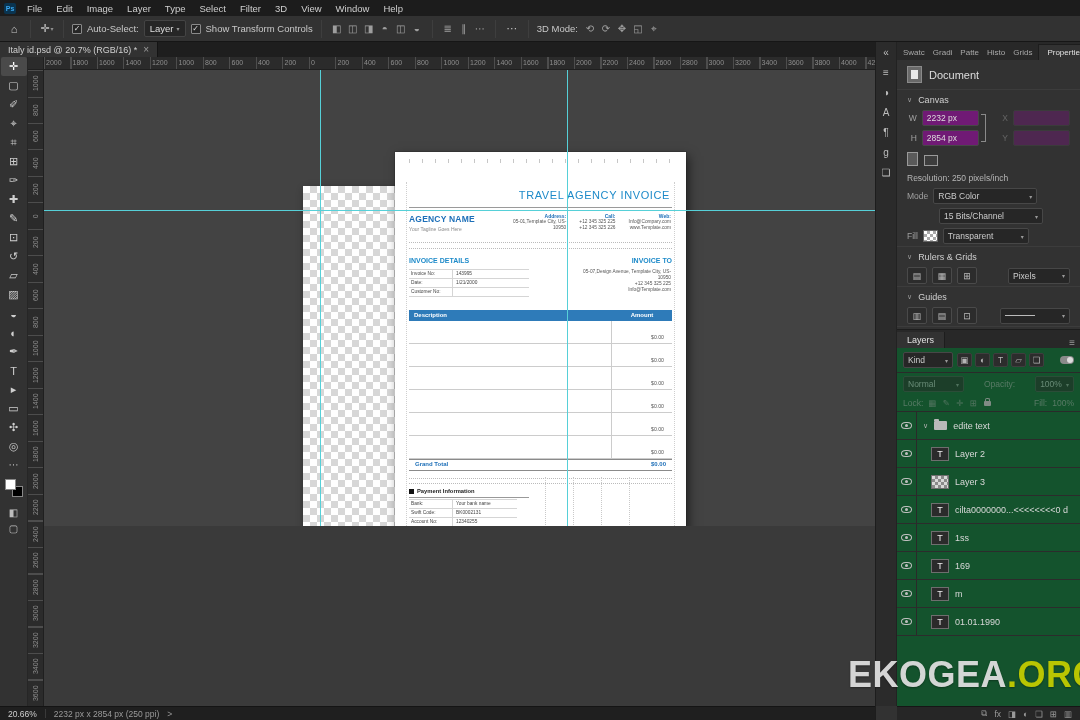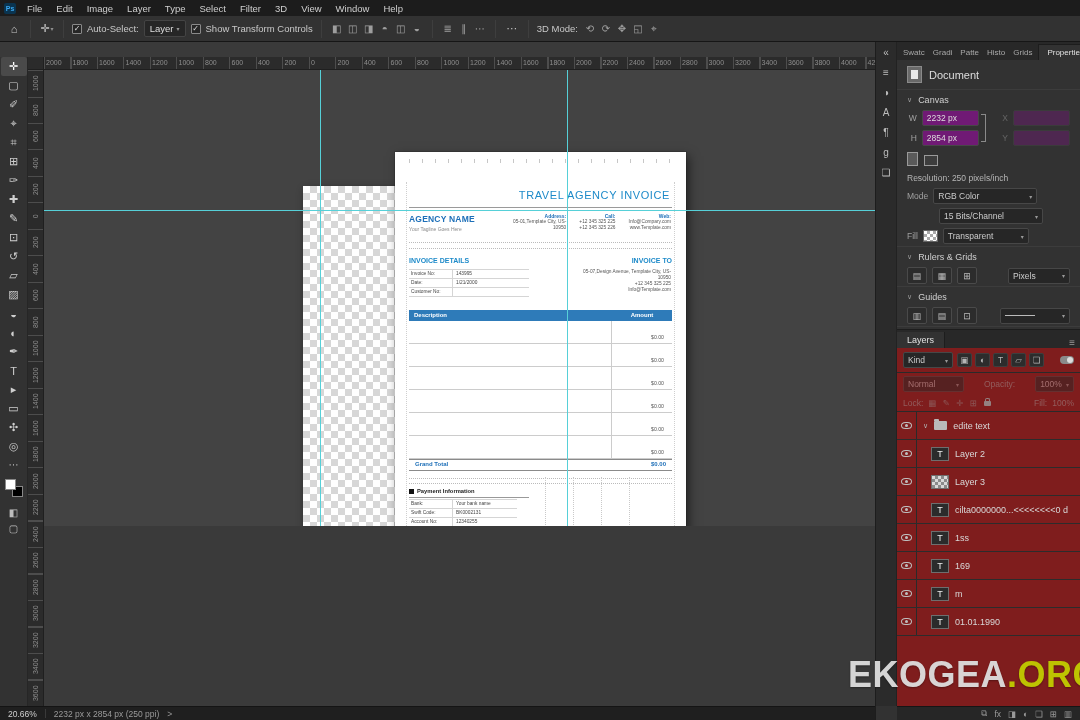--- a/index.html
+++ b/index.html
@@ -248,6 +248,12 @@
       </span>
   </div>
 
+  <div class="tabbar">
+    <div class="doctab">
+      <span>Italy id.psd @ 20.7% (RGB/16) *</span>
+      <span class="tclose">×</span>
+    </div>
+  </div>
 
   <div class="toolcol">
     <span style="display:flex;flex-direction:column;align-items:center;">

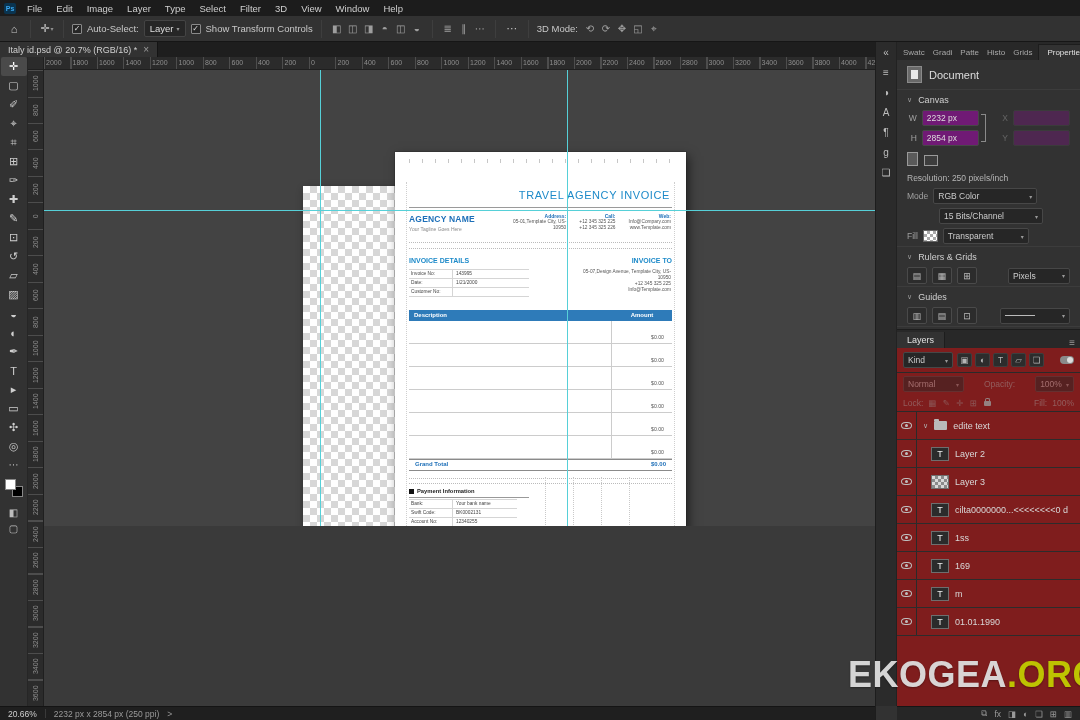--- a/index.html
+++ b/index.html
@@ -138,7 +138,7 @@
   .lineswatch{display:inline-block;width:30px;height:1px;background:#bbb;}
 
   
-  .layerspanel{flex:1;display:flex;flex-direction:column;background:#7f1d1d;border-top:1px solid #1d1d1d;overflow:hidden;}
+  .layerspanel{flex:1;display:flex;flex-direction:column;background:#14532d;border-top:1px solid #1d1d1d;overflow:hidden;}
   .ltabbar{height:18px;background:#282828;display:flex;align-items:flex-end;}
   .ltab{background:#323232;padding:3px 10px;font-size:9px;color:#e0e0e0;border-right:1px solid #1d1d1d;}
   .lfilter{display:flex;align-items:center;gap:4px;padding:4px 6px;border-bottom:1px solid #2a2a2a;}

